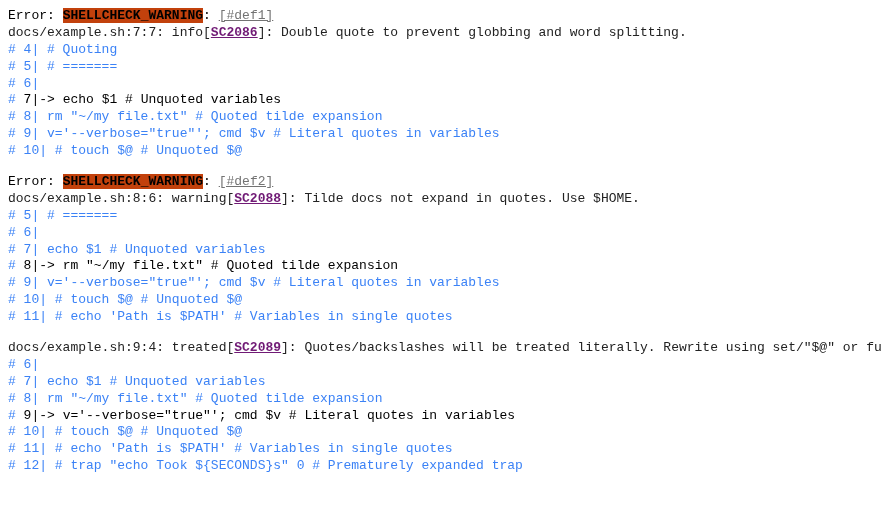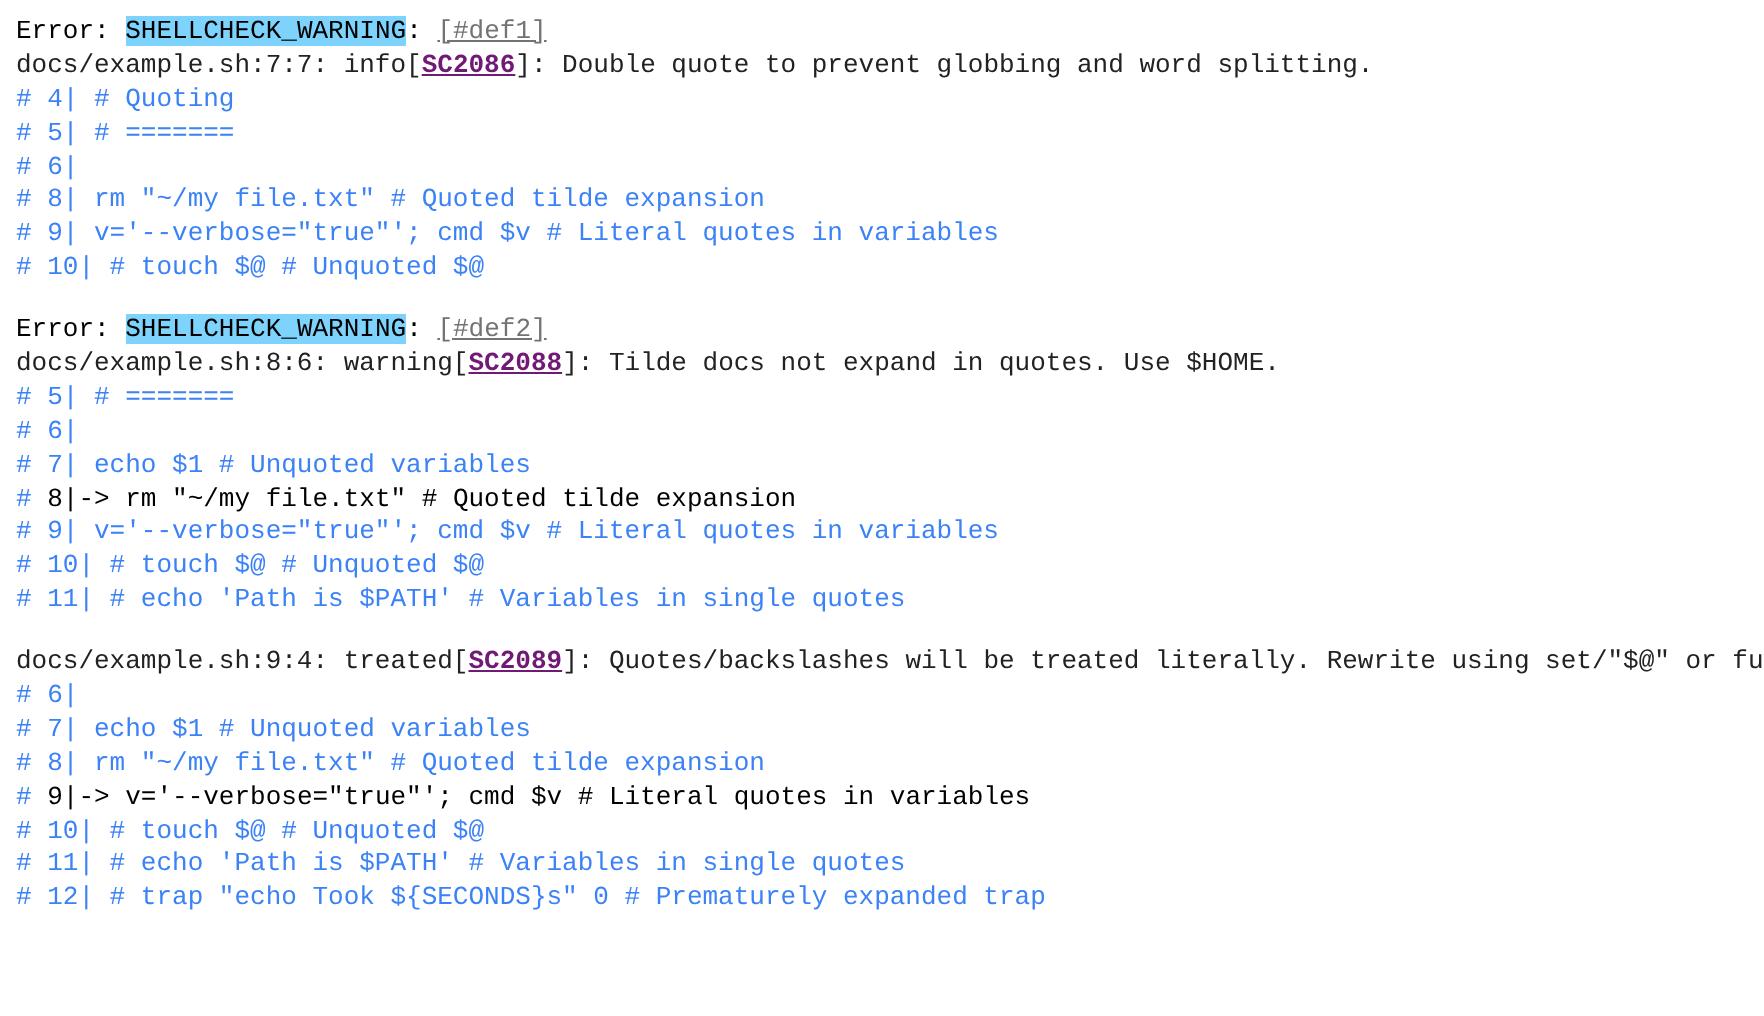--- a/index.html
+++ b/index.html
@@ -17,7 +17,7 @@
   .block { margin-bottom: 14px; }
   .heading { margin-bottom: 0; }
   .heading b { font-weight: normal; }
-  .hl { background: #7dd3fc; font-weight: normal; }
+  .hl { background: #c2410c; font-weight: bold; }
   .link { color: #737373; text-decoration: underline; }
   .sc-link { color: #701a75; text-decoration: underline; font-weight: bold; }
   .loc { color: #222; }

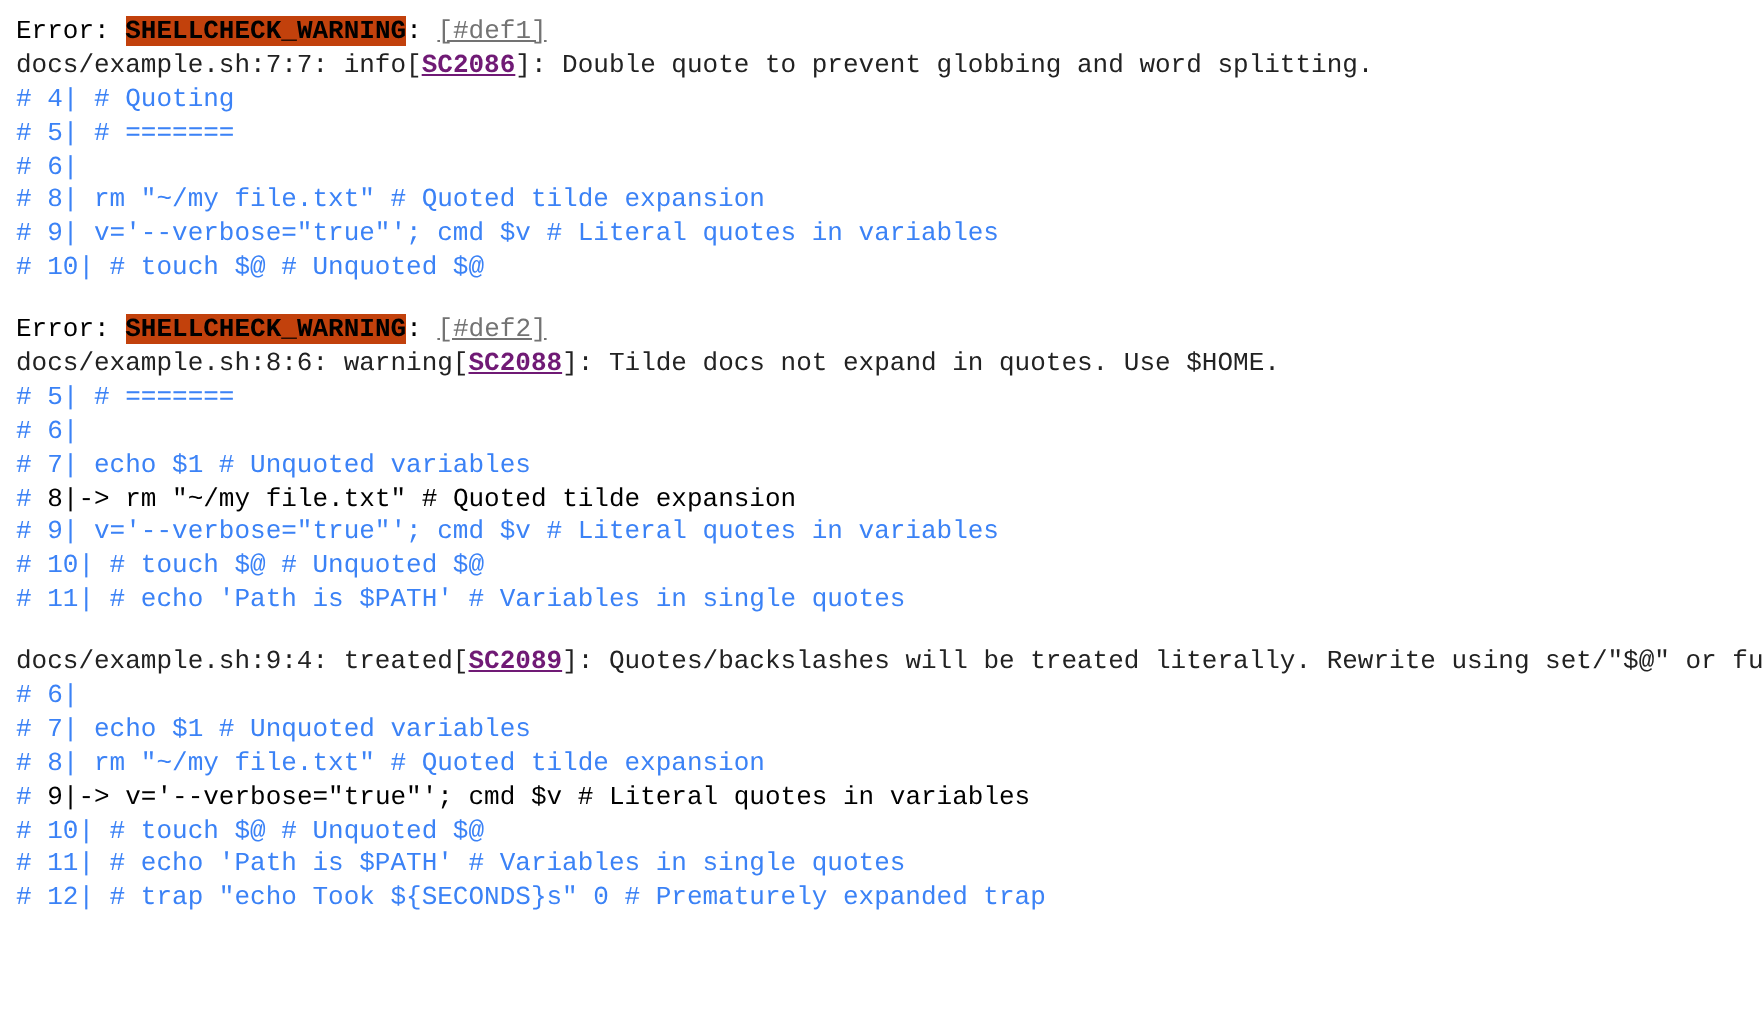--- a/index.html
+++ b/index.html
@@ -35,6 +35,7 @@
       <div class="row"><span class="ctx">#    4|   # Quoting</span></div>
       <div class="row"><span class="ctx">#    5|   # =======</span></div>
       <div class="row"><span class="ctx">#    6|</span></div>
+      <div class="row"><span class="ctx">#</span><span class="code">    7|-&gt;</span><span class="code">  echo $1                          # Unquoted variables</span></div>
       <div class="row"><span class="ctx">#    8|    rm "~/my file.txt"               # Quoted tilde expansion</span></div>
       <div class="row"><span class="ctx">#    9|    v='--verbose="true"'; cmd $v     # Literal quotes in variables</span></div>
       <div class="row"><span class="ctx">#   10|   # touch $@                         # Unquoted $@</span></div>

